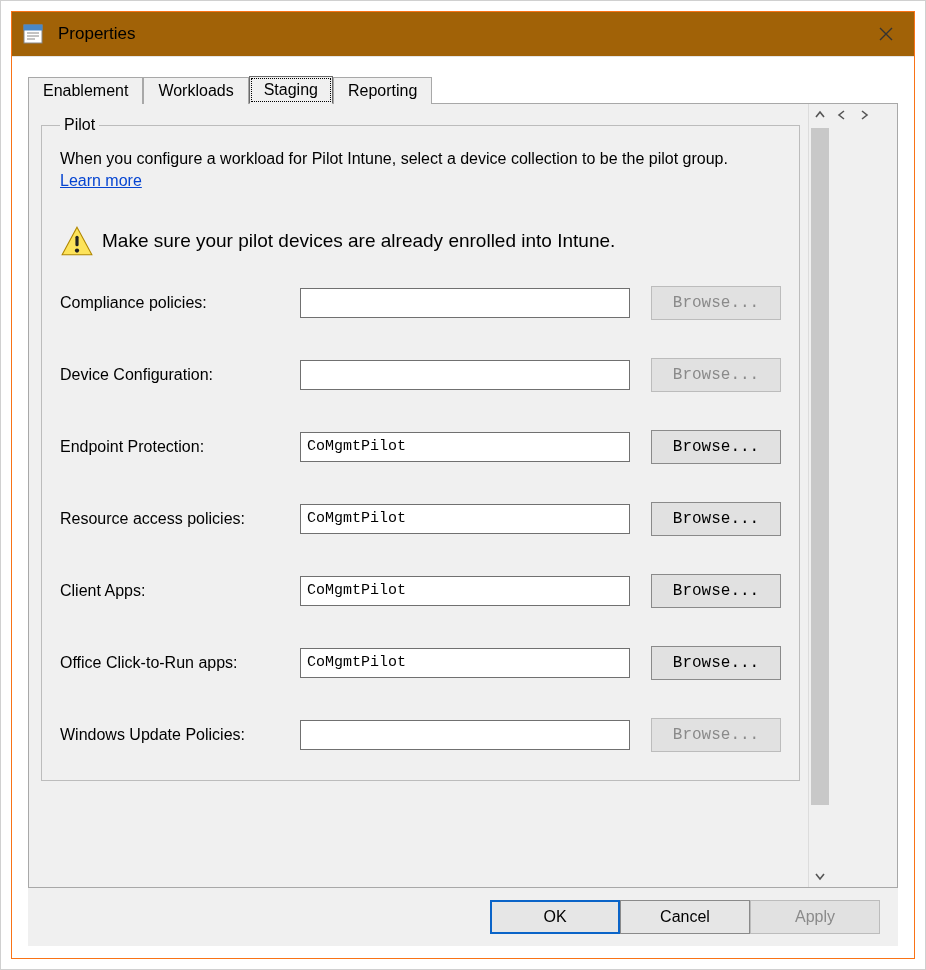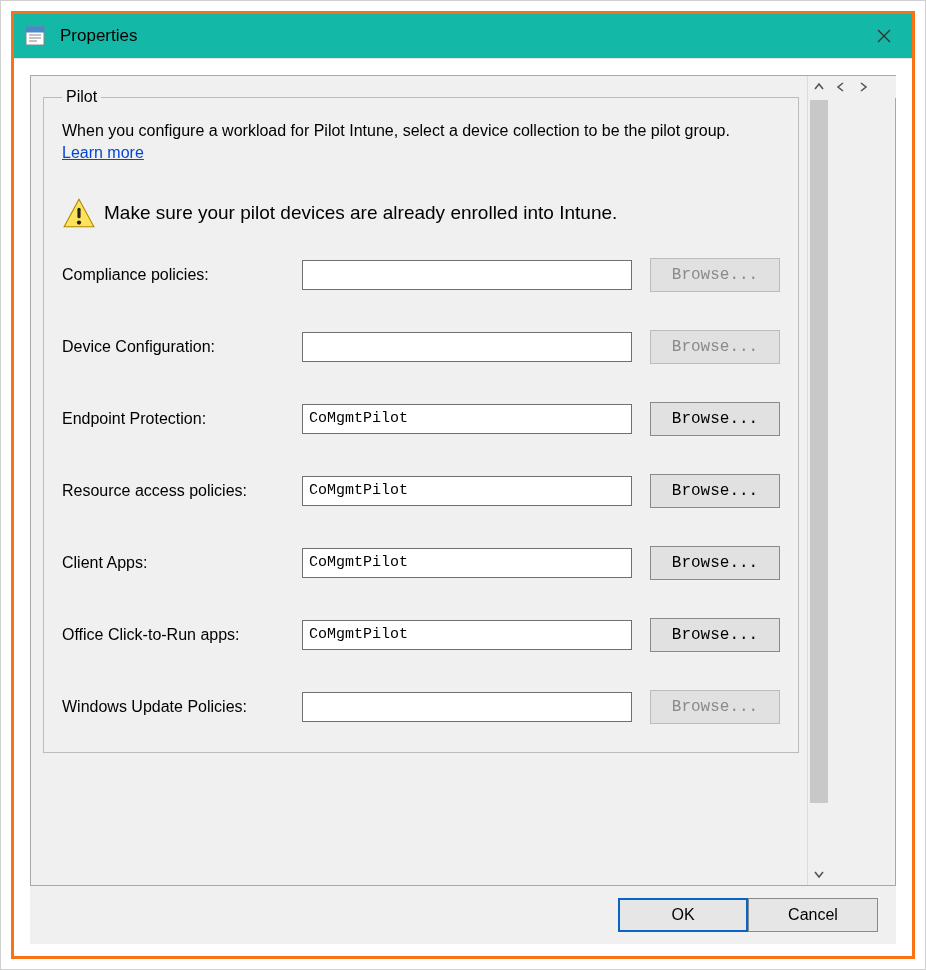--- a/index.html
+++ b/index.html
@@ -4,7 +4,7 @@
 <style>
 html,body{margin:0;padding:0;font-family:"Segoe UI",Tahoma,sans-serif;font-size:15px;color:#000;background:#fff}
 .outer{width:926px;height:970px;box-sizing:border-box;border:1px solid #d0d0d0;padding:10px;background:#fff}
-.window{width:100%;height:100%;box-sizing:border-box;border:3px solid #f97316;background:#14b8a6;display:flex;flex-direction:column}
+.window{width:100%;height:100%;box-sizing:border-box;border:1px solid #f97316;background:#a16207;display:flex;flex-direction:column}
 .titlebar{height:44px;display:flex;align-items:center;padding:0 10px;border-bottom:1px solid #e5e5e5}
 .titlebar .icon{width:22px;height:22px;margin-right:14px;display:flex;align-items:center;justify-content:center}
 .titlebar .title{font-size:17px}

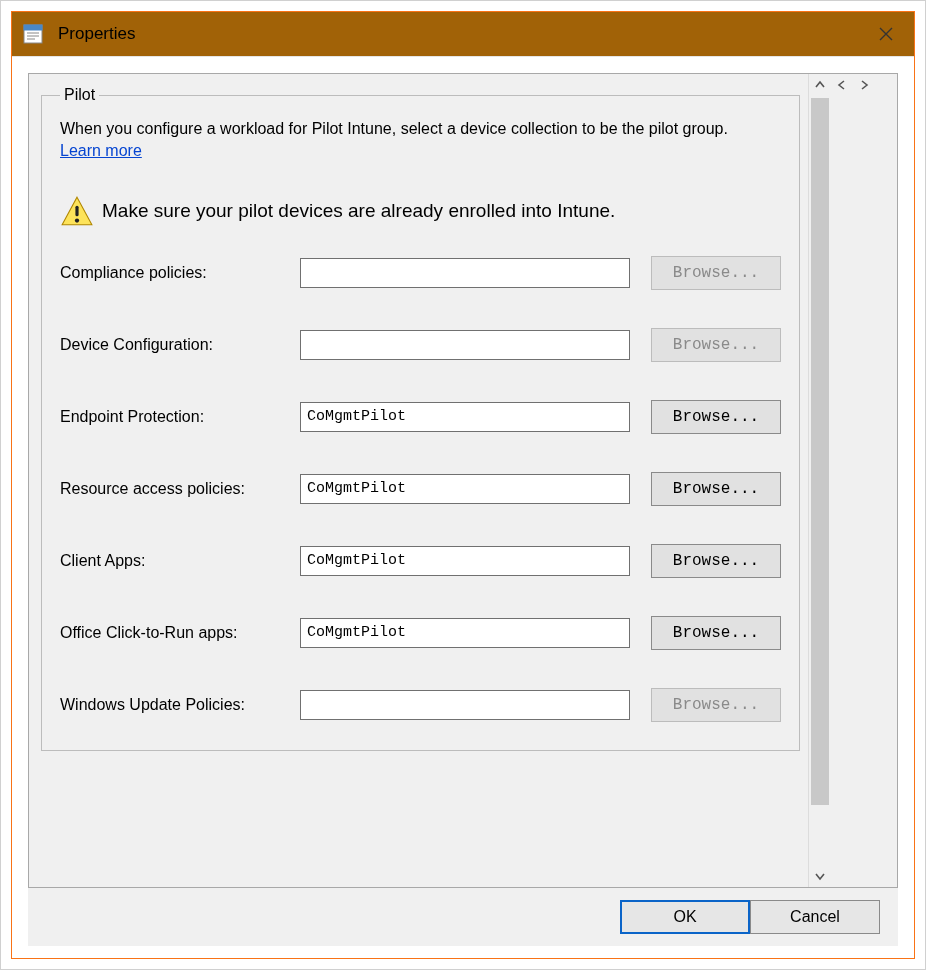--- a/index.html
+++ b/index.html
@@ -71,6 +71,12 @@
 
 <div class="client">
 
+  <div class="tabstrip">
+    <div class="tab">Enablement</div>
+    <div class="tab">Workloads</div>
+    <div class="tab active">Staging</div>
+    <div class="tab">Reporting</div>
+  </div>
 
   <div class="tabpanel">
     <div class="bodyrow">

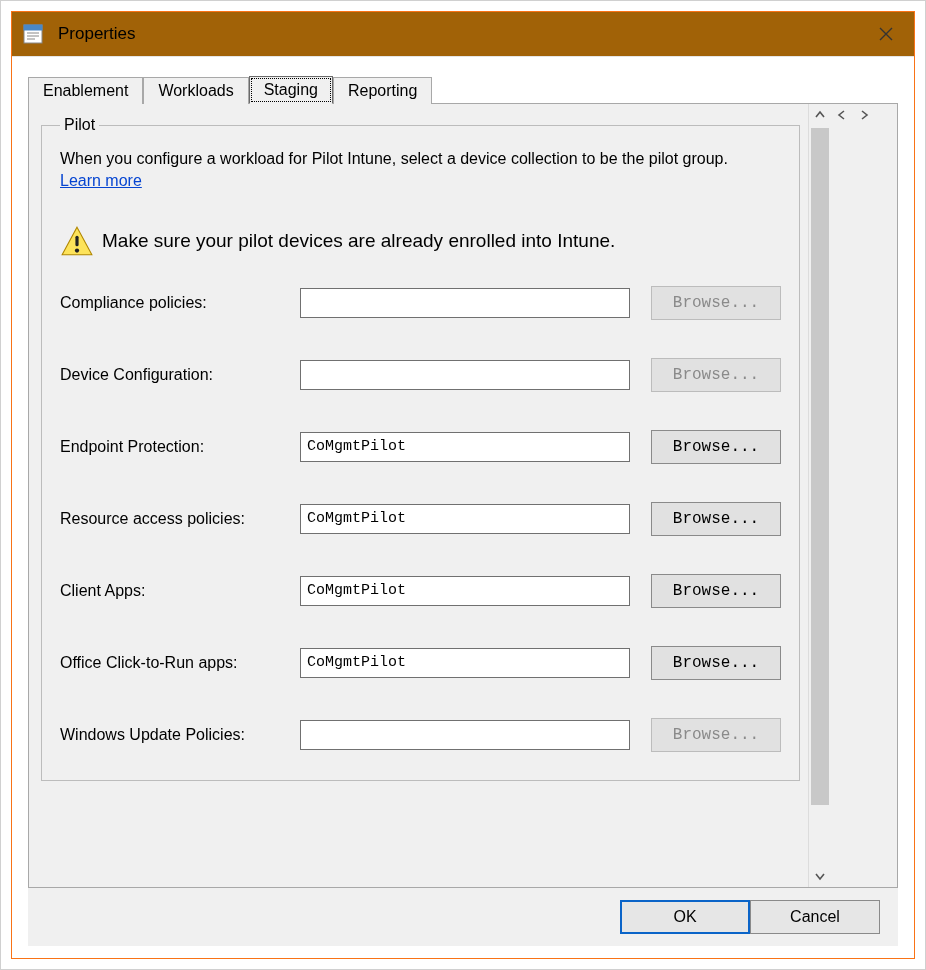--- a/index.html
+++ b/index.html
@@ -189,6 +189,7 @@
   <div class="footer">
     <button class="ok">OK</button>
     <button class="cancel">Cancel</button>
+    <button class="apply" disabled="">Apply</button>
   </div>
 
 </div>

